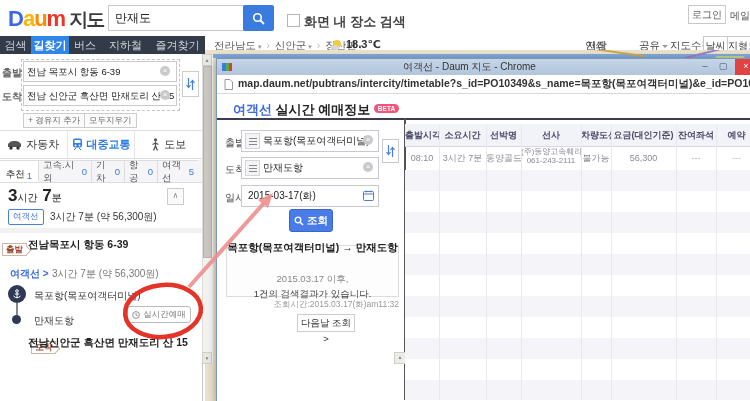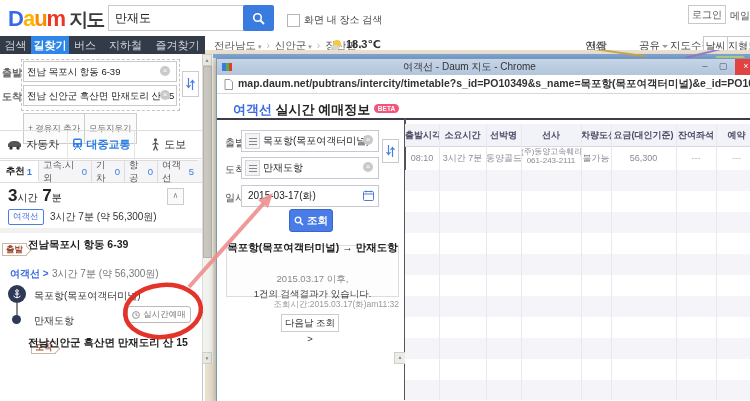--- a/index.html
+++ b/index.html
@@ -16,7 +16,7 @@
   #srchbtn{left:243px;top:5px;width:31px;height:26px;background:#3a7be0;border-radius:2px;
            display:flex;align-items:center;justify-content:center;}
   .chk{left:287px;top:14px;width:11px;height:11px;border:1px solid #b5b5b5;background:#fff;}
-  .chklbl{left:304px;top:13px;font-size:10px;color:#444;}
+  .chklbl{left:304px;top:13px;font-size:13px;color:#444;font-weight:bold;}
   .loginbtn{left:688px;top:5px;width:36px;height:17px;border:1px solid #c8c8c8;color:#555;
             font-size:10px;text-align:center;line-height:17px;background:#fff;}
   .maillbl{left:730px;top:9px;font-size:10px;color:#555;}

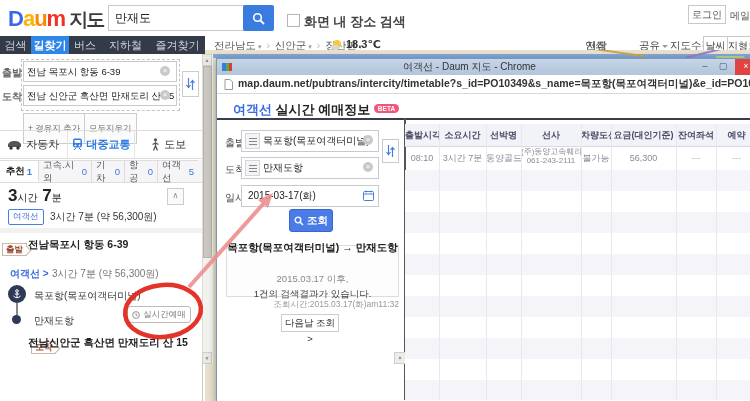--- a/index.html
+++ b/index.html
@@ -43,7 +43,7 @@
        line-height:10px;text-align:center;}
   .dashbox{border:1px dashed #c4c4c4;}
   .smbtn{border:1px solid #ccc;background:#fbfbfb;color:#666;font-size:8.5px;height:13px;
-         line-height:13px;padding:8px 4px;}
+         line-height:13px;padding:0 4px;}
   .modebar{left:0;top:130px;width:202px;height:27px;border-top:1px solid #ddd;border-bottom:1px solid #ddd;display:flex;}
   .mode{flex:1;display:flex;align-items:center;justify-content:center;gap:4px;font-size:11px;
         color:#333;border-right:1px solid #e5e5e5;}

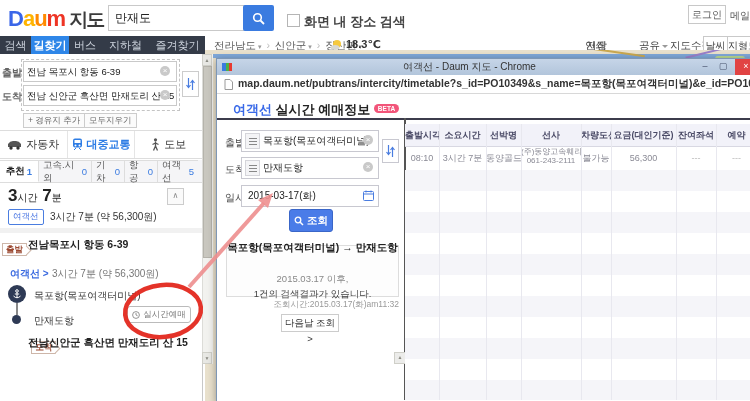--- a/index.html
+++ b/index.html
@@ -53,7 +53,7 @@
   .rtab{border-right:1px solid #ddd;border-top:1px solid #ddd;font-size:9.5px;color:#555;
         display:flex;align-items:center;justify-content:center;gap:2px;padding:0 4px;}
   .rtab .cnt{color:#3a7be0;}
-  .rtab.active{background:#fff;font-weight:bold;color:#222;border-bottom:1px solid #fff;}
+  .rtab.active{background:#fff;font-weight:normal;color:#222;border-bottom:1px solid #fff;align-items:flex-end;}
   .bigsum{font-size:17px;font-weight:bold;color:#222;}
   .bigsum small{font-size:10px;font-weight:normal;}
   .collbtn{left:167px;top:188px;width:15px;height:15px;border:1px solid #ccc;background:#fafafa;

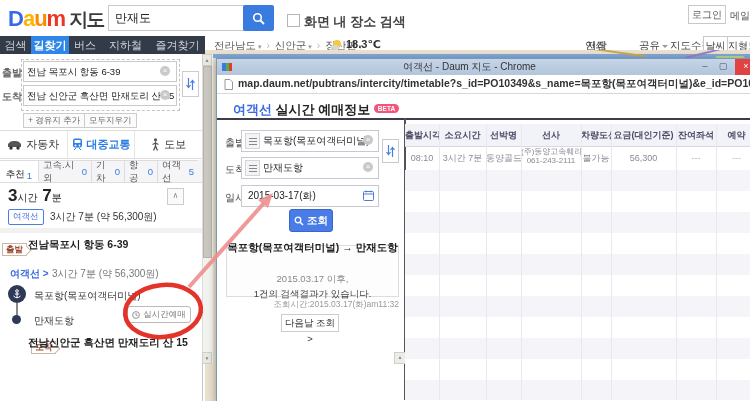--- a/index.html
+++ b/index.html
@@ -107,7 +107,7 @@
   .resbox .l1{font-size:9.5px;color:#888;margin-top:18px;}
   .resbox .l2{font-size:9.5px;color:#444;margin-top:2px;}
   .qtime{left:0px;top:240px;width:182px;text-align:right;font-size:8.5px;color:#999;}
-  .nextbtn{left:64px;top:255px;width:56px;height:16px;border:1px solid #ccc;background:#fff;
+  .nextbtn{left:80px;top:255px;width:56px;height:16px;border:1px solid #ccc;background:#fff;
            font-size:9.5px;color:#333;text-align:center;line-height:16px;}
   .notes{left:6px;top:280px;width:176px;font-size:8.5px;color:#999;line-height:1.35;}
   .fscroll{left:177px;top:293px;width:10px;height:10px;border:1px solid #cfcfc8;background:#ececea;

